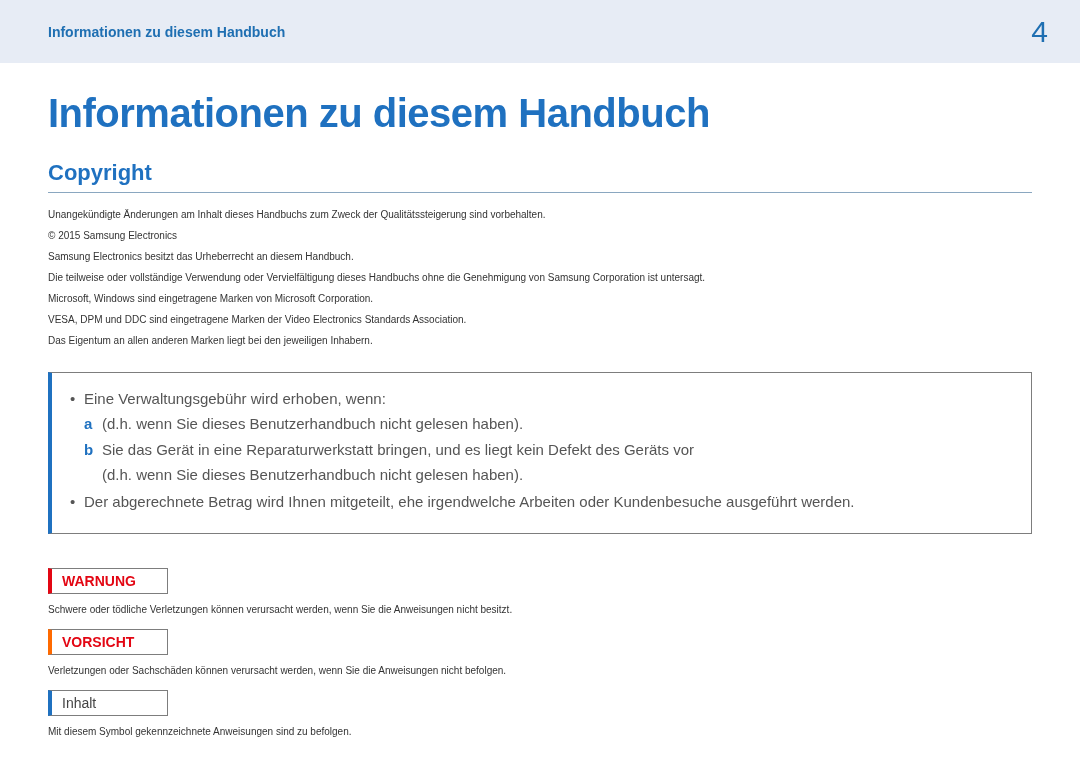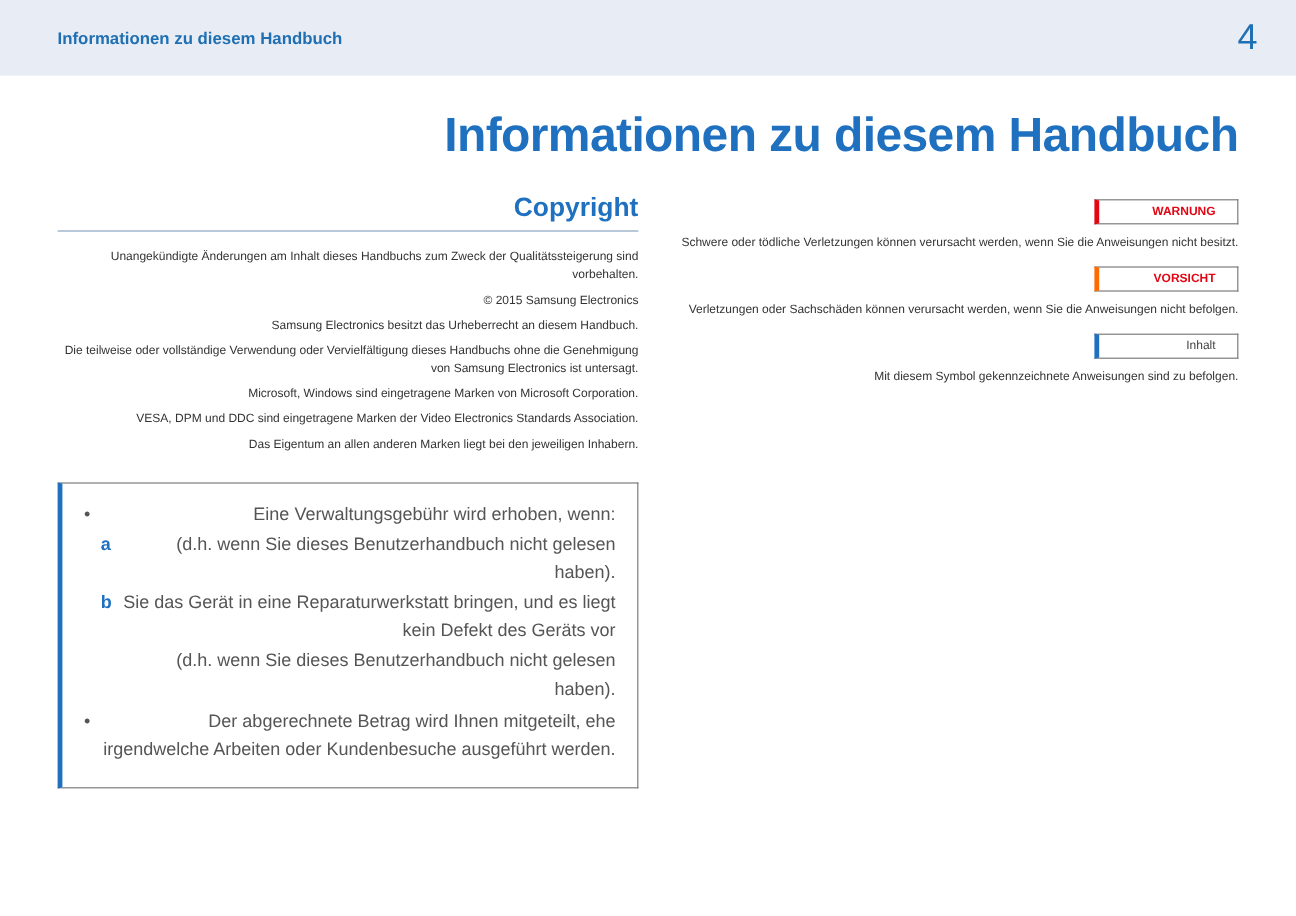--- a/index.html
+++ b/index.html
@@ -2,7 +2,7 @@
 <html><head>
 <meta charset="utf-8">
 <style>
-  * { box-sizing: border-box; margin: 0; padding: 0; text-align: right; }
+  * { box-sizing: border-box; margin: 0; padding: 0; }
   html, body { width: 1080px; height: 763px; font-family: Arial, Helvetica, sans-serif; background: #ffffff; color: #2b2b2b; }
   .page { width: 1080px; height: 763px; position: relative; }
   .header-bar {

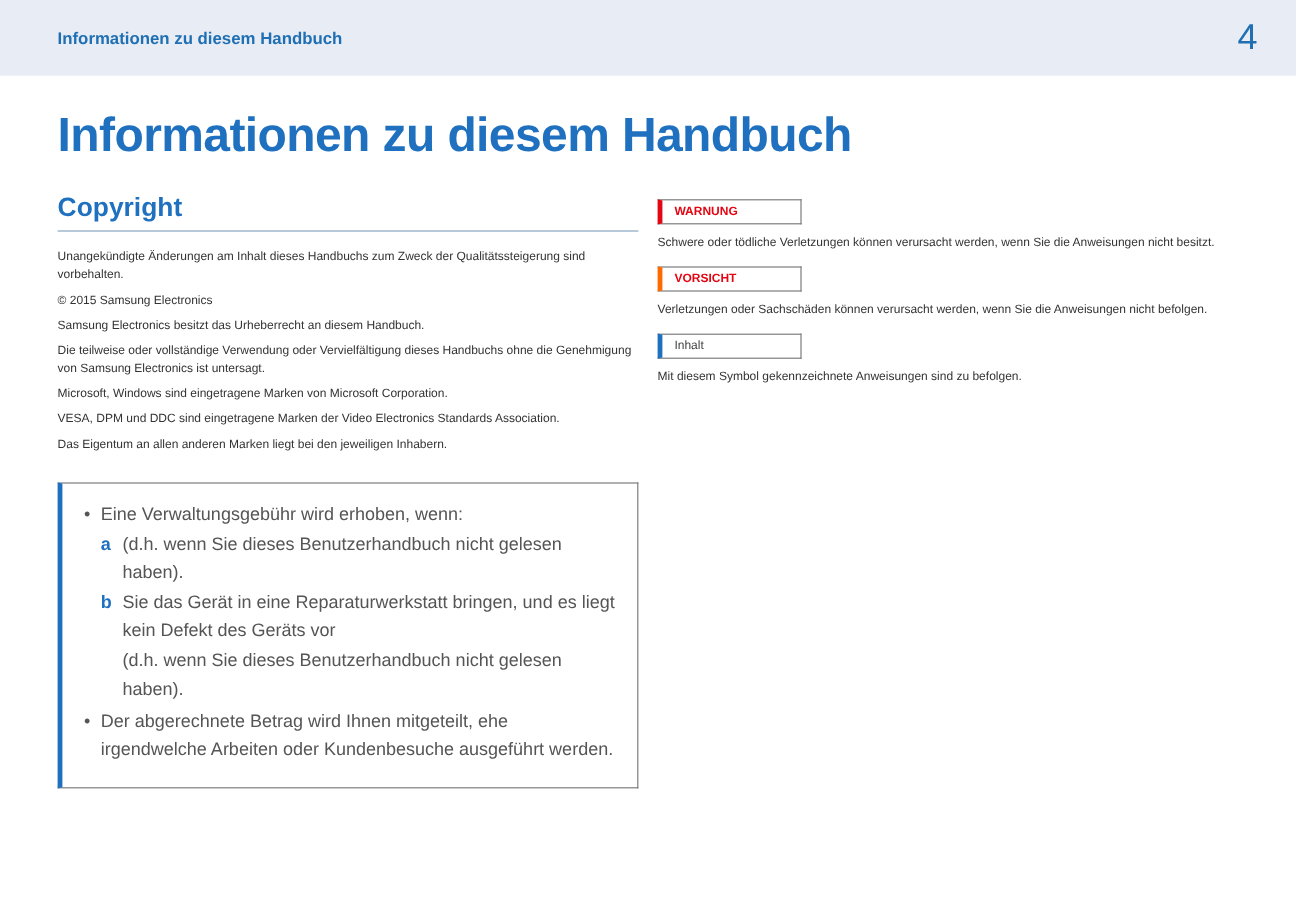--- a/index.html
+++ b/index.html
@@ -35,7 +35,8 @@
   }
   .columns {
     display: flex;
-    gap: 16px;
+    gap: 28px;
+    flex-direction: column;
   }
   .col { flex: 1 1 0; min-width: 0; }
   .section-h {

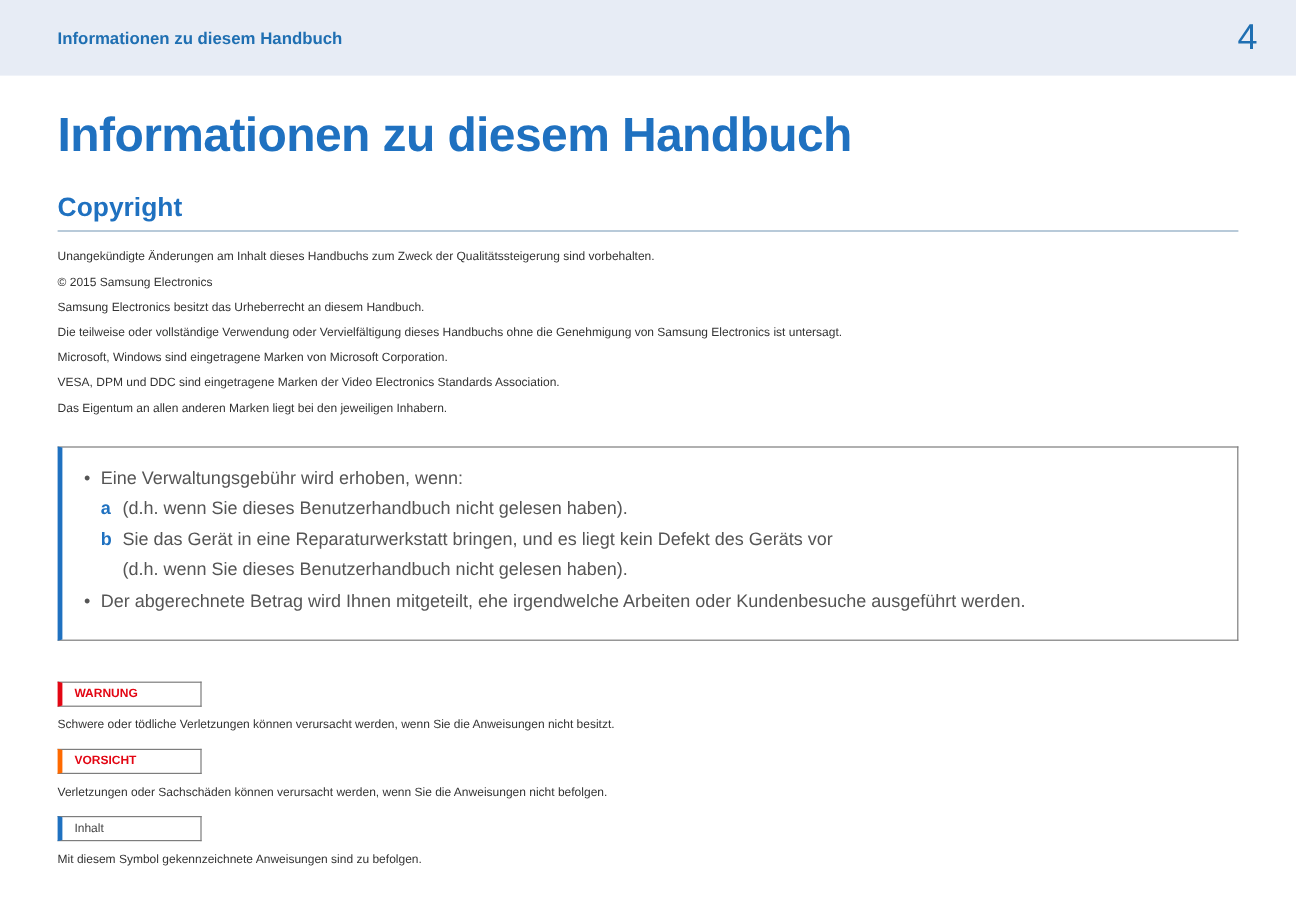--- a/index.html
+++ b/index.html
@@ -107,7 +107,7 @@
       <p class="para">Unangekündigte Änderungen am Inhalt dieses Handbuchs zum Zweck der Qualitätssteigerung sind vorbehalten.</p>
       <p class="para">© 2015 Samsung Electronics</p>
       <p class="para">Samsung Electronics besitzt das Urheberrecht an diesem Handbuch.</p>
-      <p class="para">Die teilweise oder vollständige Verwendung oder Vervielfältigung dieses Handbuchs ohne die Genehmigung von Samsung Electronics ist untersagt.</p>
+      <p class="para">Die teilweise oder vollständige Verwendung oder Vervielfältigung dieses Handbuchs ohne die Genehmigung von Samsung Corporation ist untersagt.</p>
       <p class="para">Microsoft, Windows sind eingetragene Marken von Microsoft Corporation.</p>
       <p class="para">VESA, DPM und DDC sind eingetragene Marken der Video Electronics Standards Association.</p>
       <p class="para">Das Eigentum an allen anderen Marken liegt bei den jeweiligen Inhabern.</p>

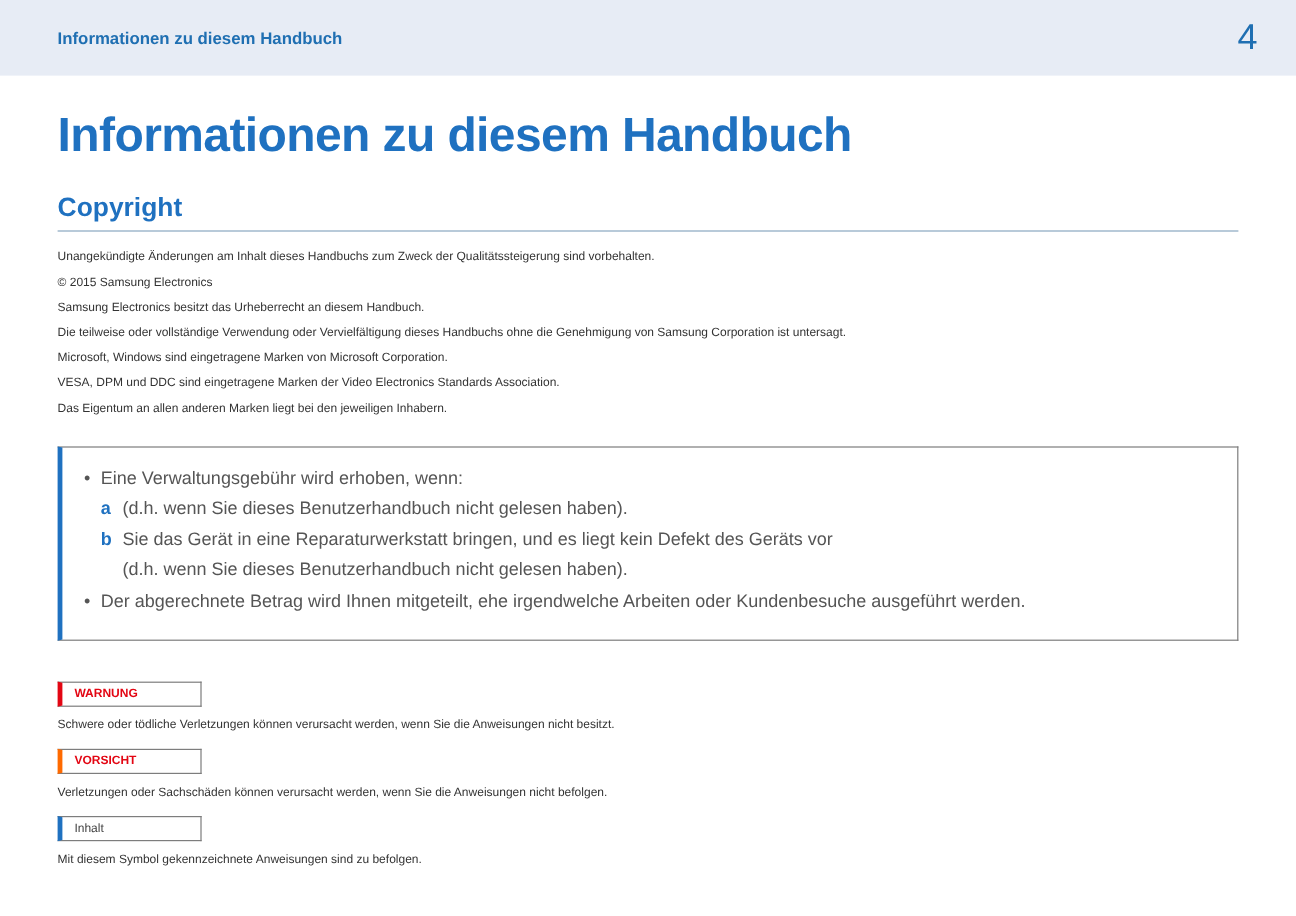--- a/index.html
+++ b/index.html
@@ -58,7 +58,7 @@
     border: 1px solid #7d7d7d;
     border-left: 4px solid;
     padding: 4px 18px 4px 10px;
-    font-size: 10px;
+    font-size: 14px;
     font-weight: 700;
     margin: 6px 0 8px 0;
     min-width: 120px;

